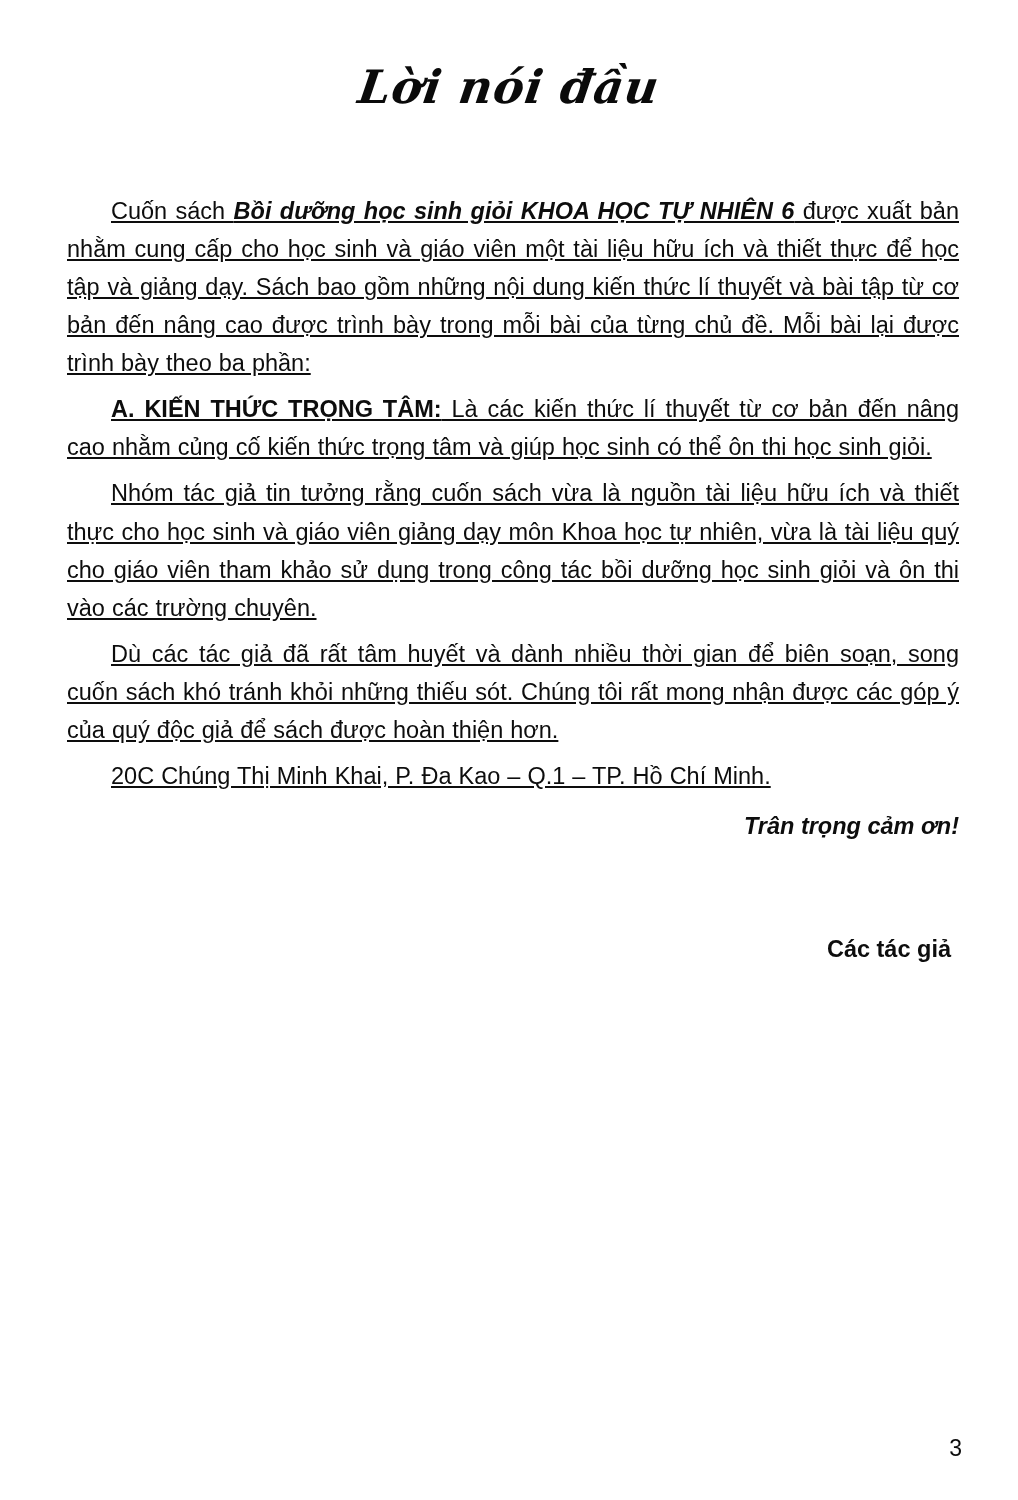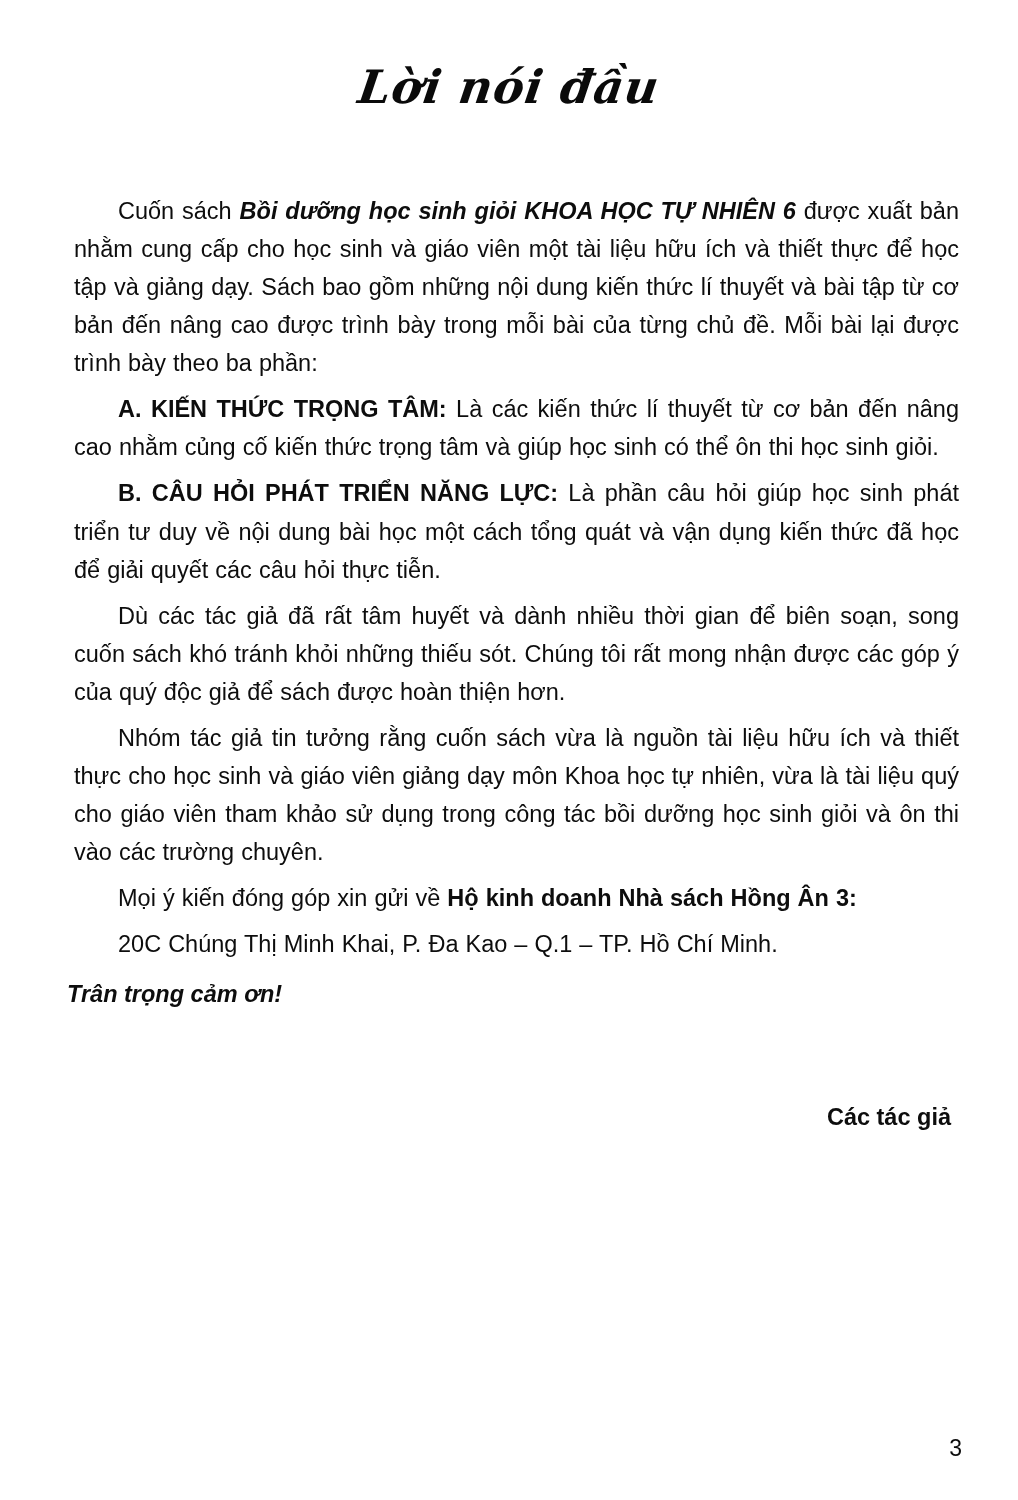--- a/index.html
+++ b/index.html
@@ -37,12 +37,13 @@
     padding-top: 78px;
   }
   p.para {
-    margin: 0 0 8px 15px;
+    margin: 0 0 8px 8px;
     font-size: 23.5px;
     line-height: 1.62;
     text-align: justify;
     text-indent: 44px;
     word-spacing: 0.5px;
+    text-decoration: underline;
   }
   .bi {
     font-style: italic;

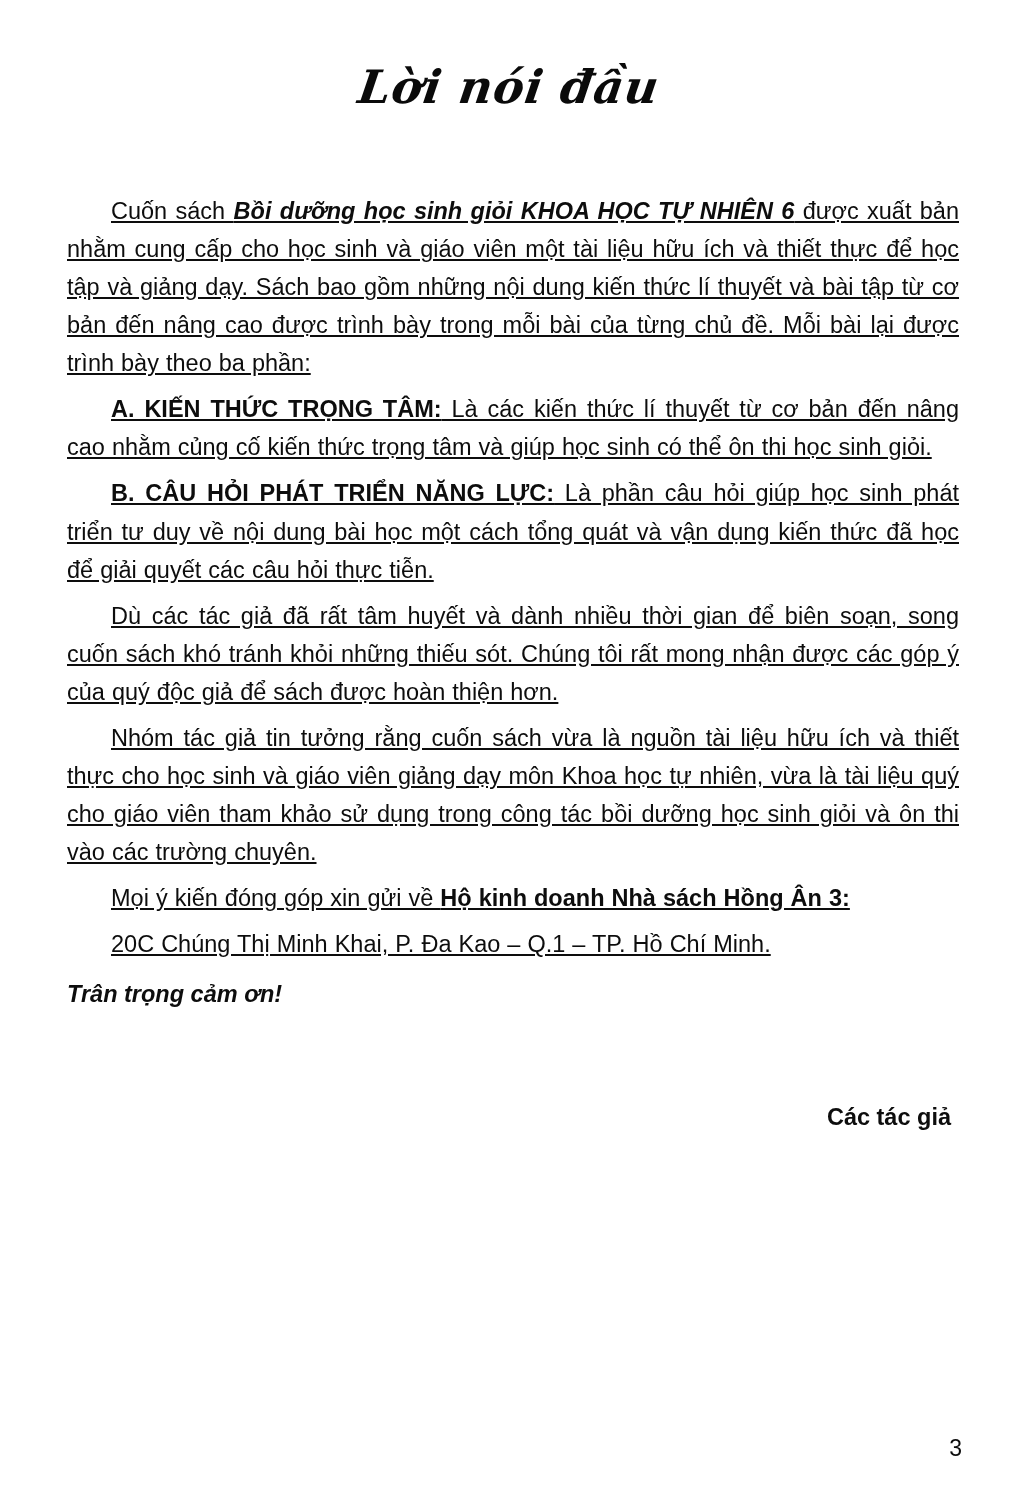--- a/index.html
+++ b/index.html
@@ -100,9 +100,6 @@
       <span class="b">A. KIẾN THỨC TRỌNG TÂM:</span><span> Là các kiến thức lí thuyết từ cơ bản đến nâng cao nhằm củng cố kiến thức trọng tâm và giúp học sinh có thể ôn thi học sinh giỏi.</span>
     </p>
 
-    <p class="para">
-      <span class="b">B. CÂU HỎI PHÁT TRIỂN NĂNG LỰC:</span><span> Là phần câu hỏi giúp học sinh phát triển tư duy về nội dung bài học một cách tổng quát và vận dụng kiến thức đã học để giải quyết các câu hỏi thực tiễn.</span>
-    </p>
 
 
     <p class="para">Dù các tác giả đã rất tâm huyết và dành nhiều thời gian để biên soạn, song cuốn sách khó tránh khỏi những thiếu sót. Chúng tôi rất mong nhận được các góp ý của quý độc giả để sách được hoàn thiện hơn.</p>

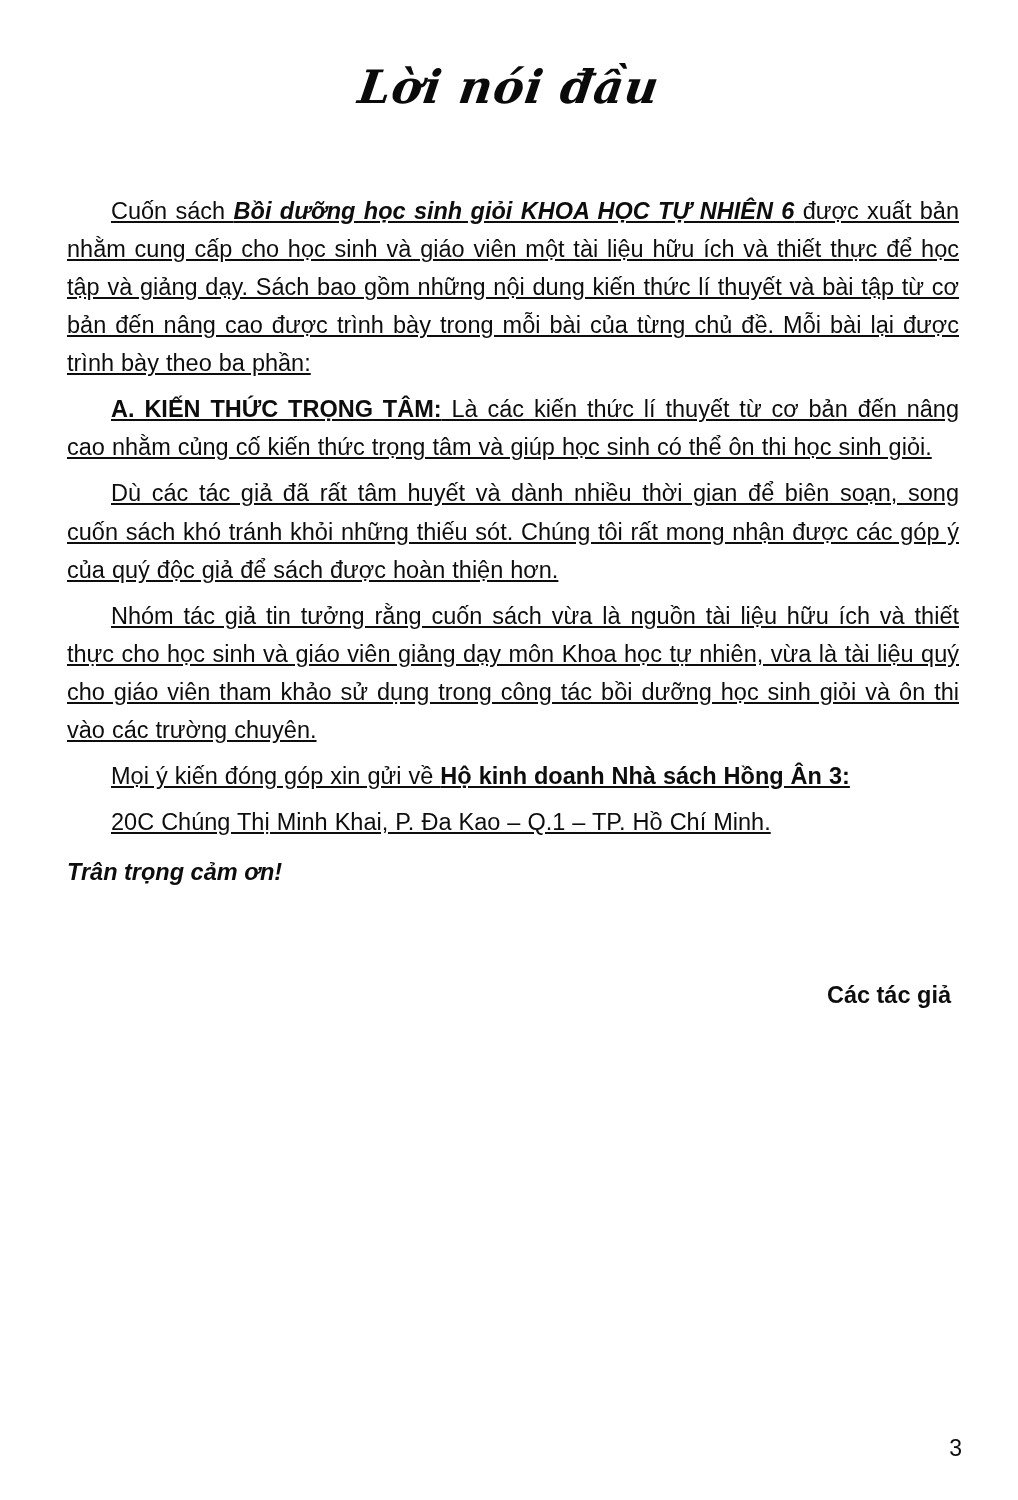--- a/index.html
+++ b/index.html
@@ -102,9 +102,9 @@
 
 
 
+    <p class="para">Nhóm tác giả tin tưởng rằng cuốn sách vừa là nguồn tài liệu hữu ích và thiết thực cho học sinh và giáo viên giảng dạy môn Khoa học tự nhiên, vừa là tài liệu quý cho giáo viên tham khảo sử dụng trong công tác bồi dưỡng học sinh giỏi và ôn thi vào các trường chuyên.</p>
+
     <p class="para">Dù các tác giả đã rất tâm huyết và dành nhiều thời gian để biên soạn, song cuốn sách khó tránh khỏi những thiếu sót. Chúng tôi rất mong nhận được các góp ý của quý độc giả để sách được hoàn thiện hơn.</p>
-
-    <p class="para">Nhóm tác giả tin tưởng rằng cuốn sách vừa là nguồn tài liệu hữu ích và thiết thực cho học sinh và giáo viên giảng dạy môn Khoa học tự nhiên, vừa là tài liệu quý cho giáo viên tham khảo sử dụng trong công tác bồi dưỡng học sinh giỏi và ôn thi vào các trường chuyên.</p>
 
     <p class="para tight">
       <span>Mọi ý kiến đóng góp xin gửi về </span><span class="b">Hộ kinh doanh Nhà sách Hồng Ân 3:</span>

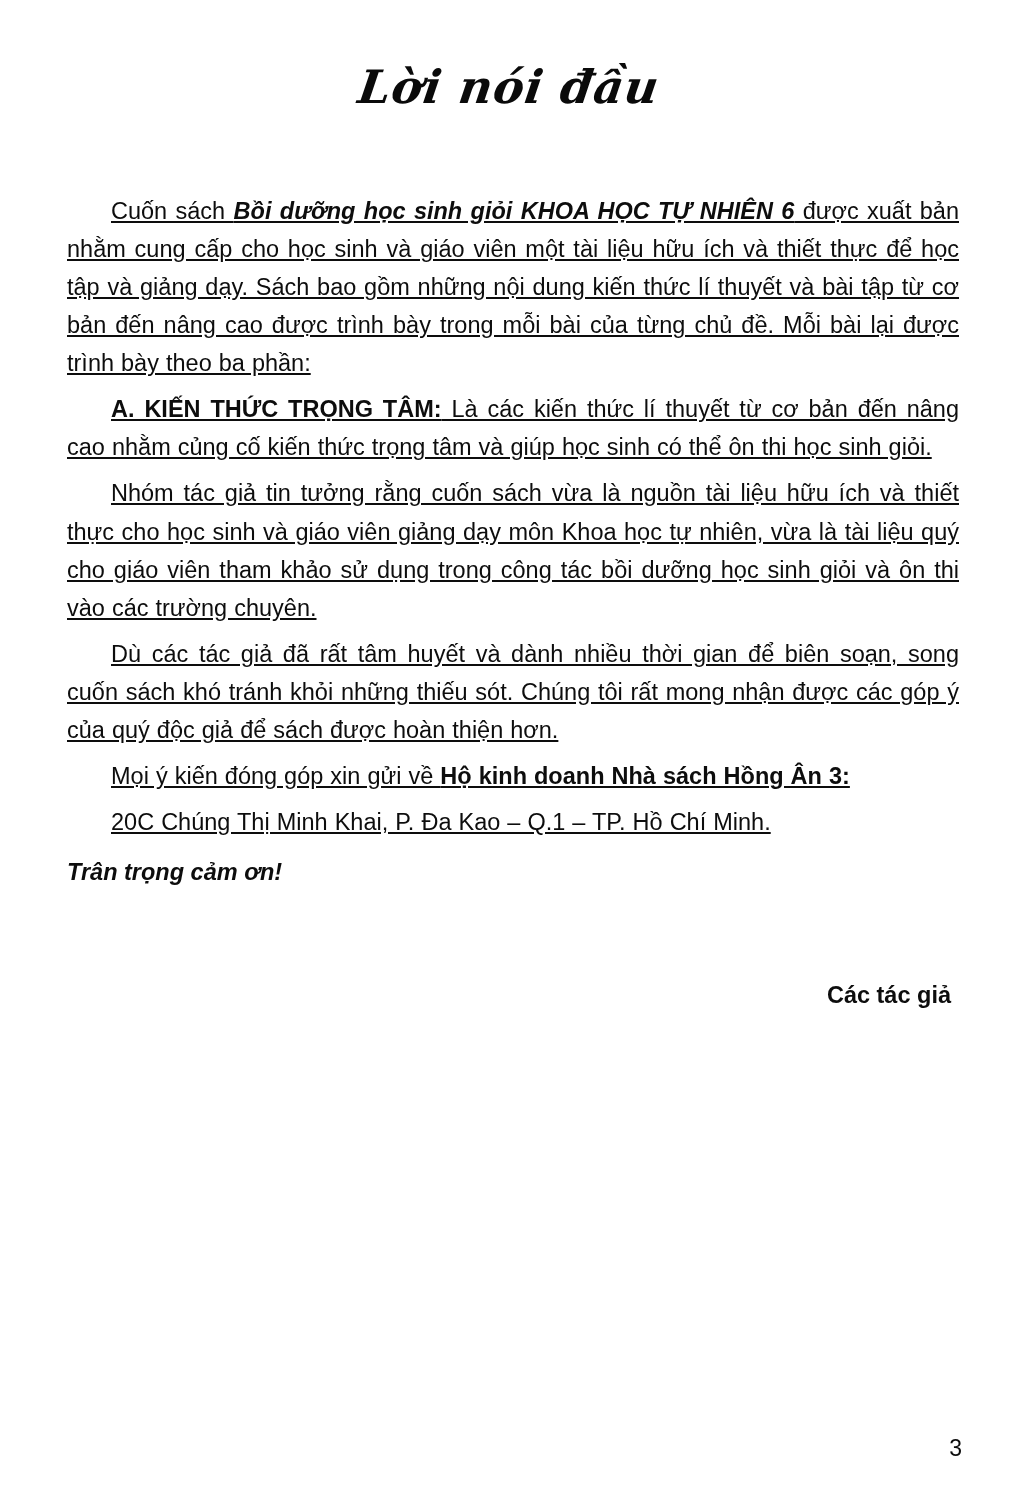--- a/index.html
+++ b/index.html
@@ -106,9 +106,6 @@
 
     <p class="para">Dù các tác giả đã rất tâm huyết và dành nhiều thời gian để biên soạn, song cuốn sách khó tránh khỏi những thiếu sót. Chúng tôi rất mong nhận được các góp ý của quý độc giả để sách được hoàn thiện hơn.</p>
 
-    <p class="para tight">
-      <span>Mọi ý kiến đóng góp xin gửi về </span><span class="b">Hộ kinh doanh Nhà sách Hồng Ân 3:</span>
-    </p>
 
     <p class="para center tight">20C Chúng Thị Minh Khai, P. Đa Kao – Q.1 – TP. Hồ Chí Minh.</p>
 

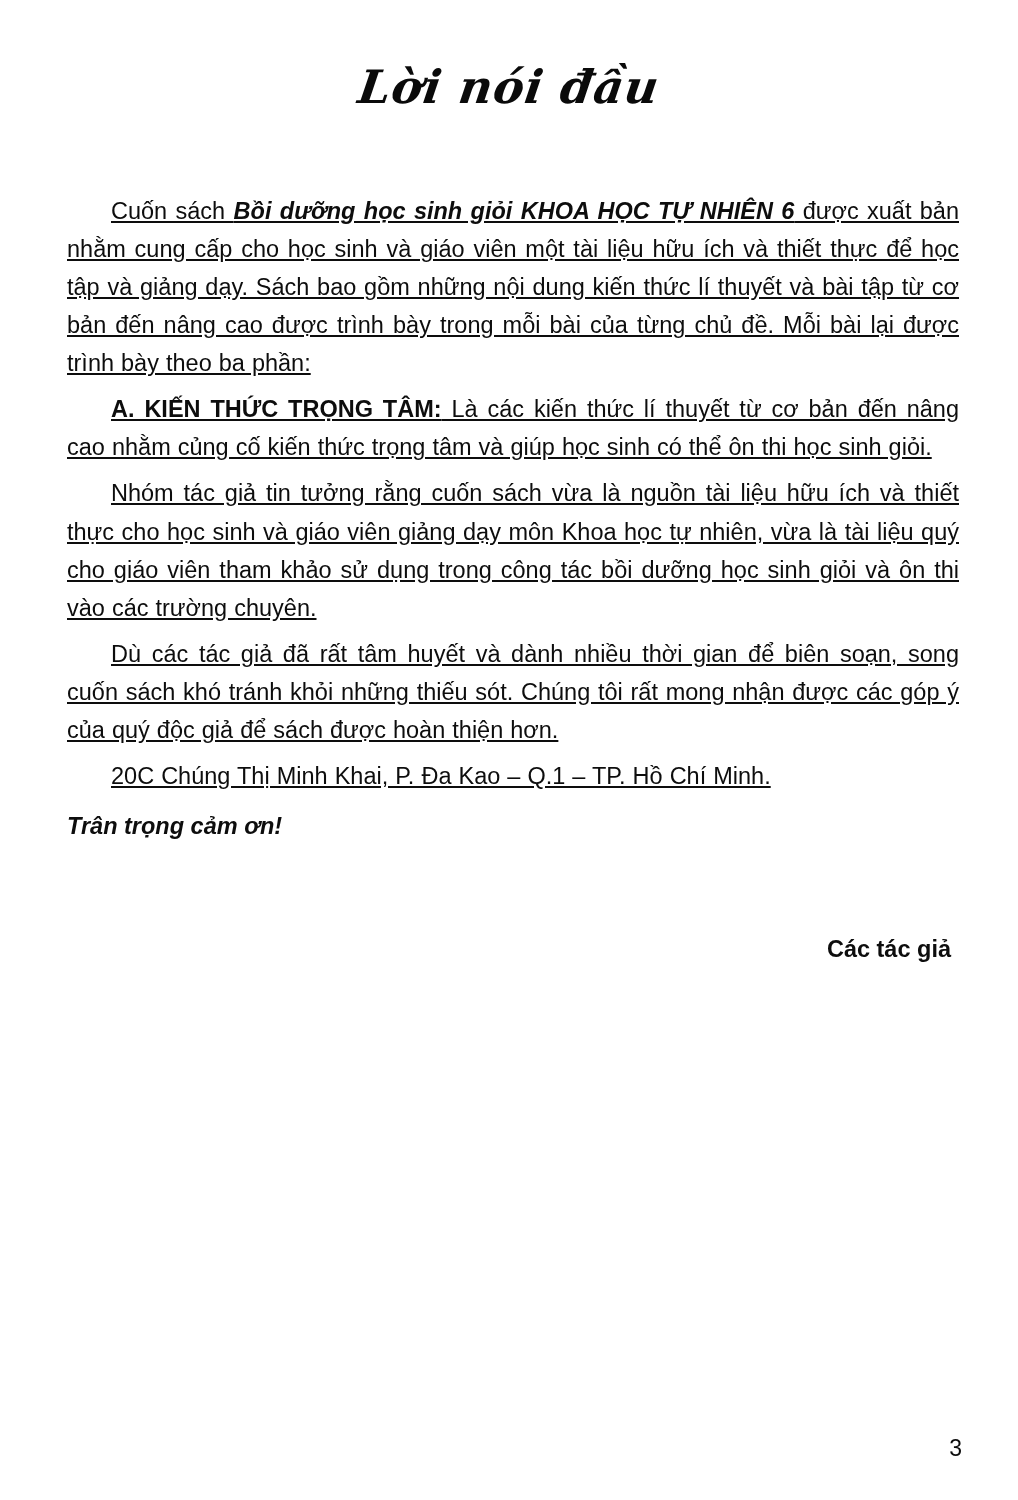--- a/index.html
+++ b/index.html
@@ -62,7 +62,7 @@
     font-weight: 600;
     font-size: 23.5px;
     text-indent: 0;
-    text-align: left;
+    text-align: right;
     padding-left: 8px;
   }
   .signature {

